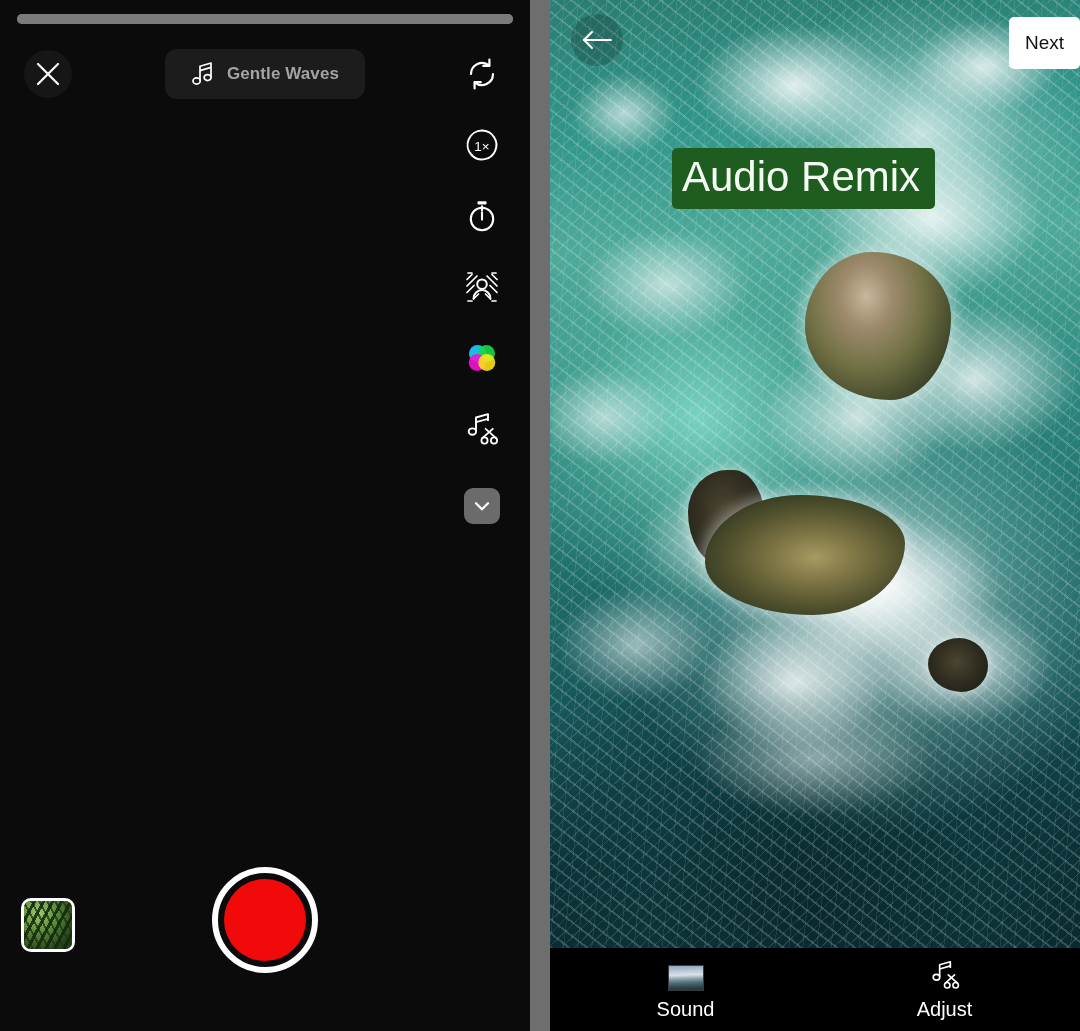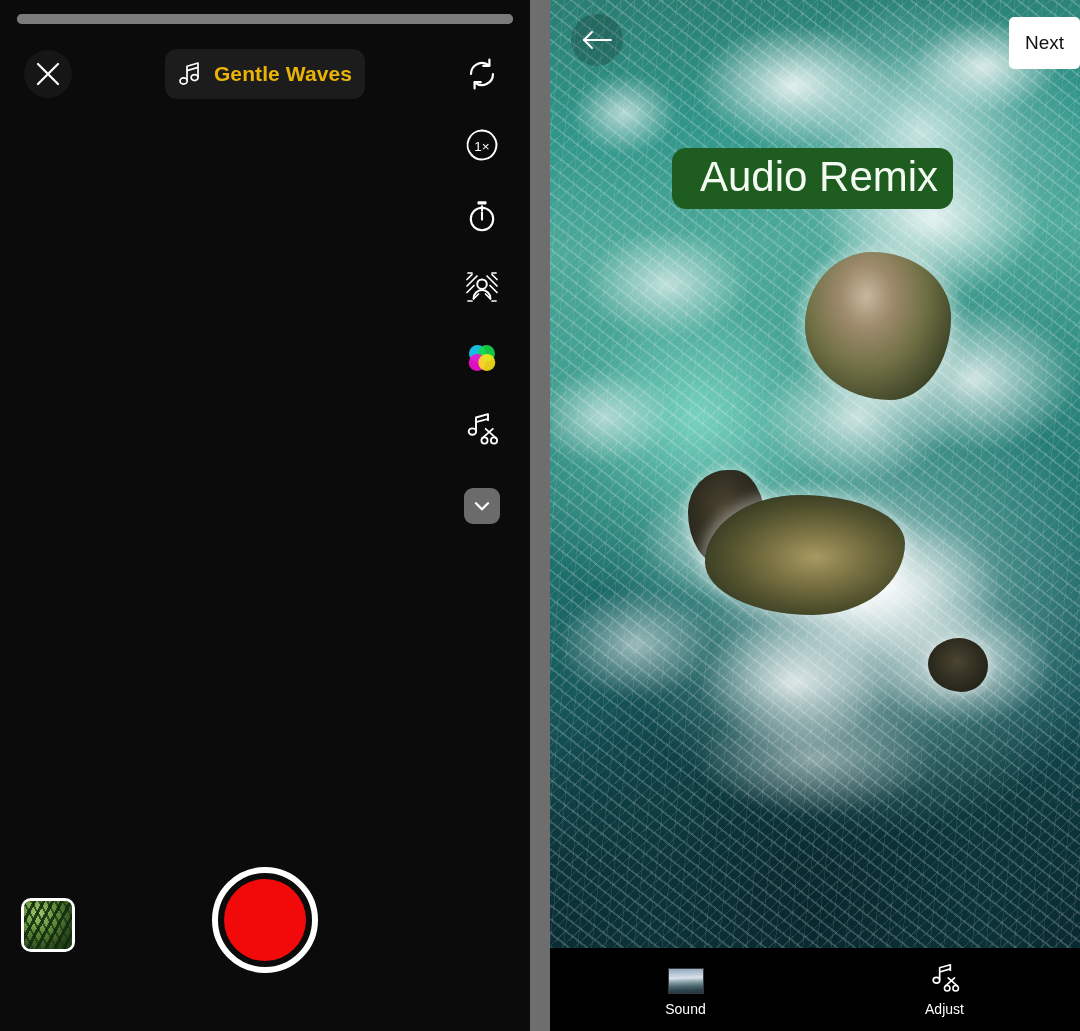--- a/index.html
+++ b/index.html
@@ -60,8 +60,8 @@
     cursor: pointer;
   }
   .music-chip .chip-label {
-    color: #eab308;
-    font-size: 21px;
+    color: #a3a3a3;
+    font-size: 17px;
     font-weight: bold;
     letter-spacing: .1px;
   }

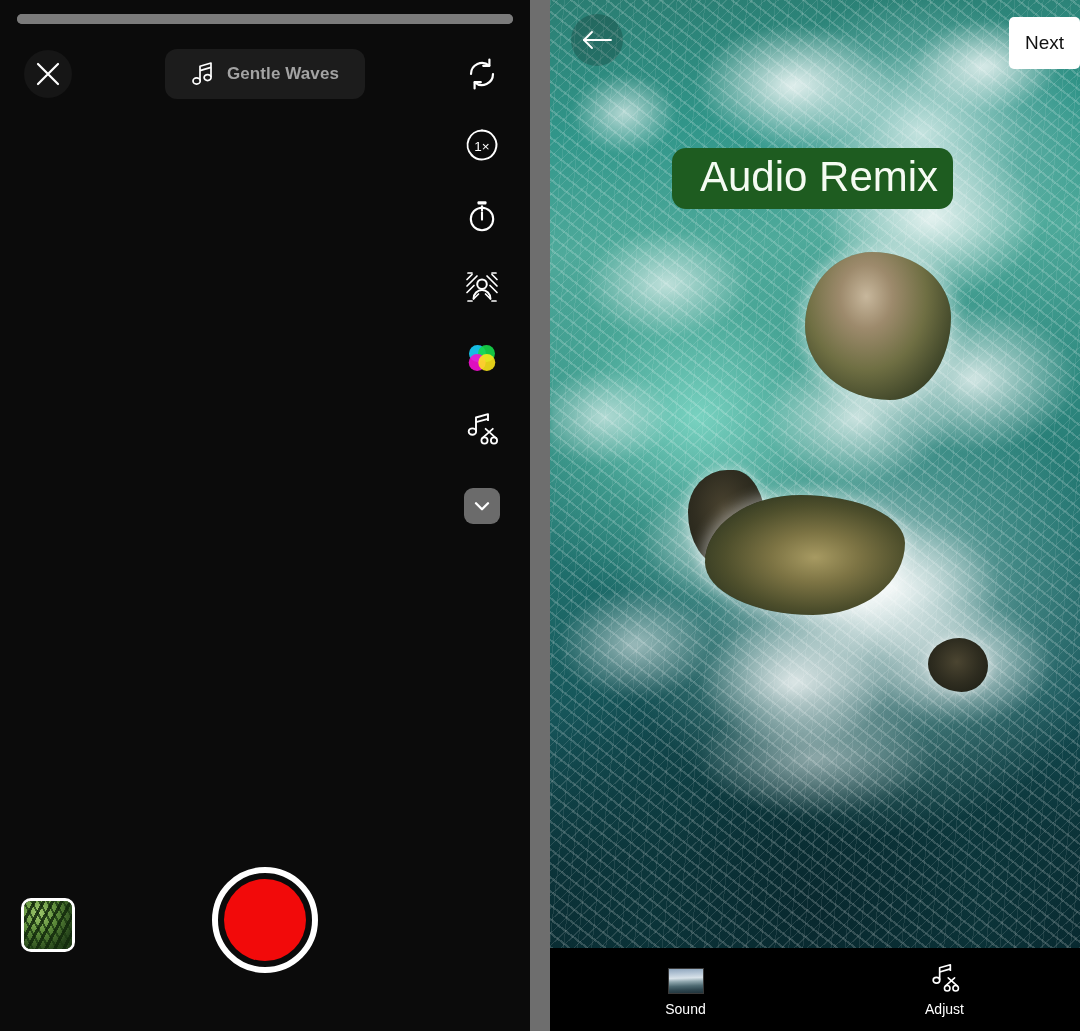--- a/index.html
+++ b/index.html
@@ -250,8 +250,8 @@
     position: absolute;
     left: 122px; top: 148px;
     background: #1e5c20;
-    padding: 6px 15px 10px 28px;
-    border-radius: 14px;
+    padding: 6px 15px 10px 10px;
+    border-radius: 5px;
     color: #f4fbf2;
     font-size: 42px;
     line-height: 1.08;

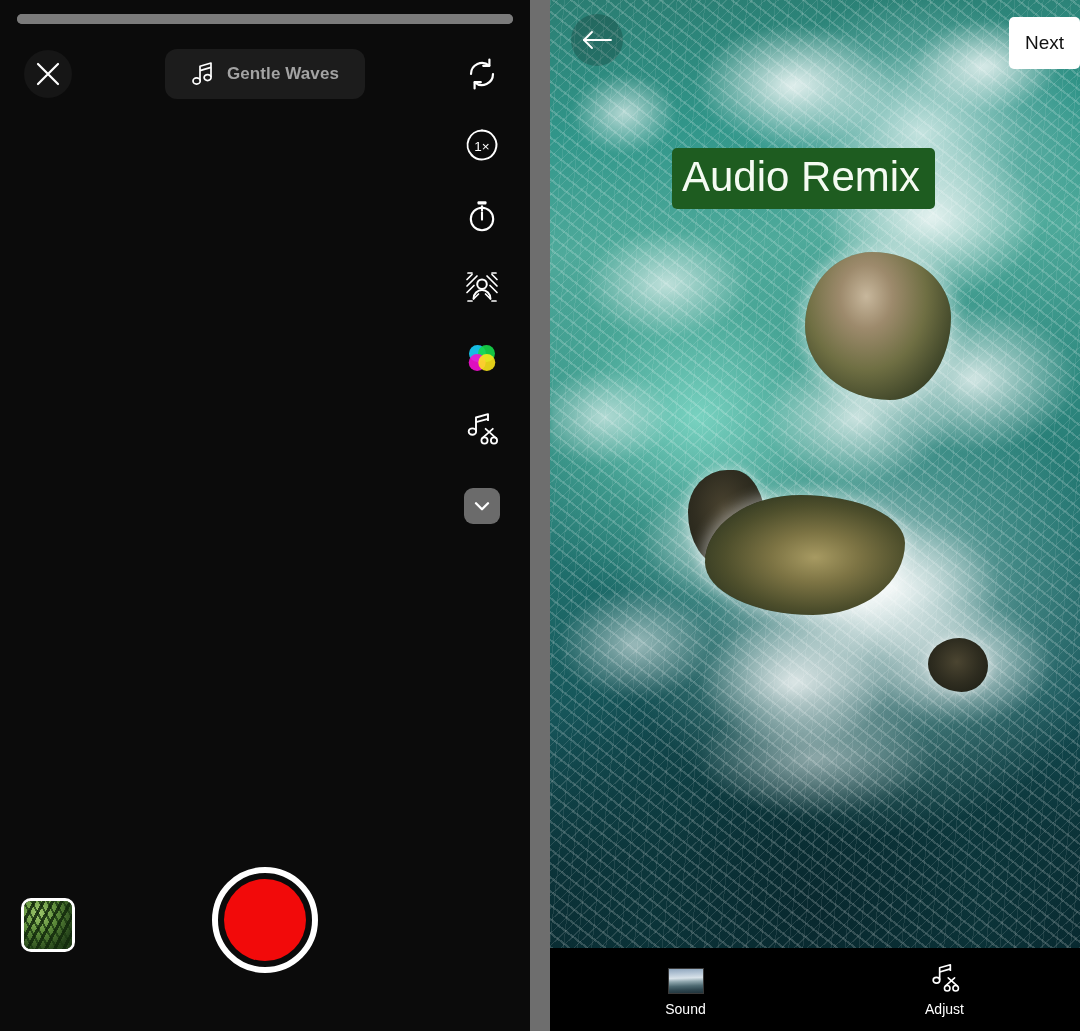--- a/index.html
+++ b/index.html
@@ -282,7 +282,7 @@
   }
   .tool-item .tool-text {
     color: #ffffff;
-    font-size: 14px;
+    font-size: 20px;
   }
   .sound-thumb {
     width: 36px; height: 26px;

